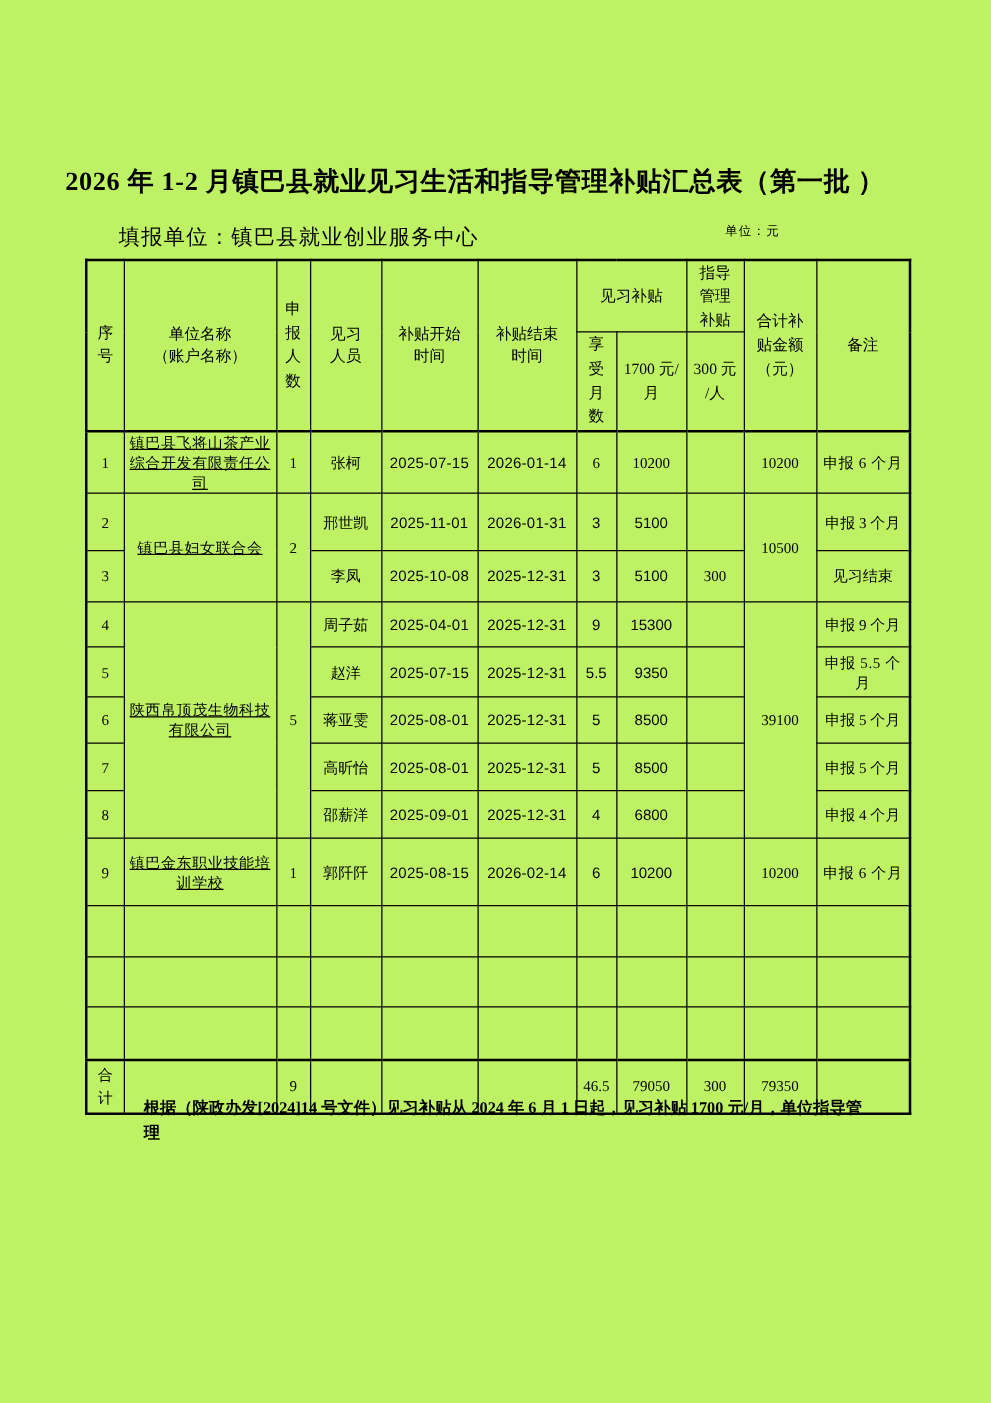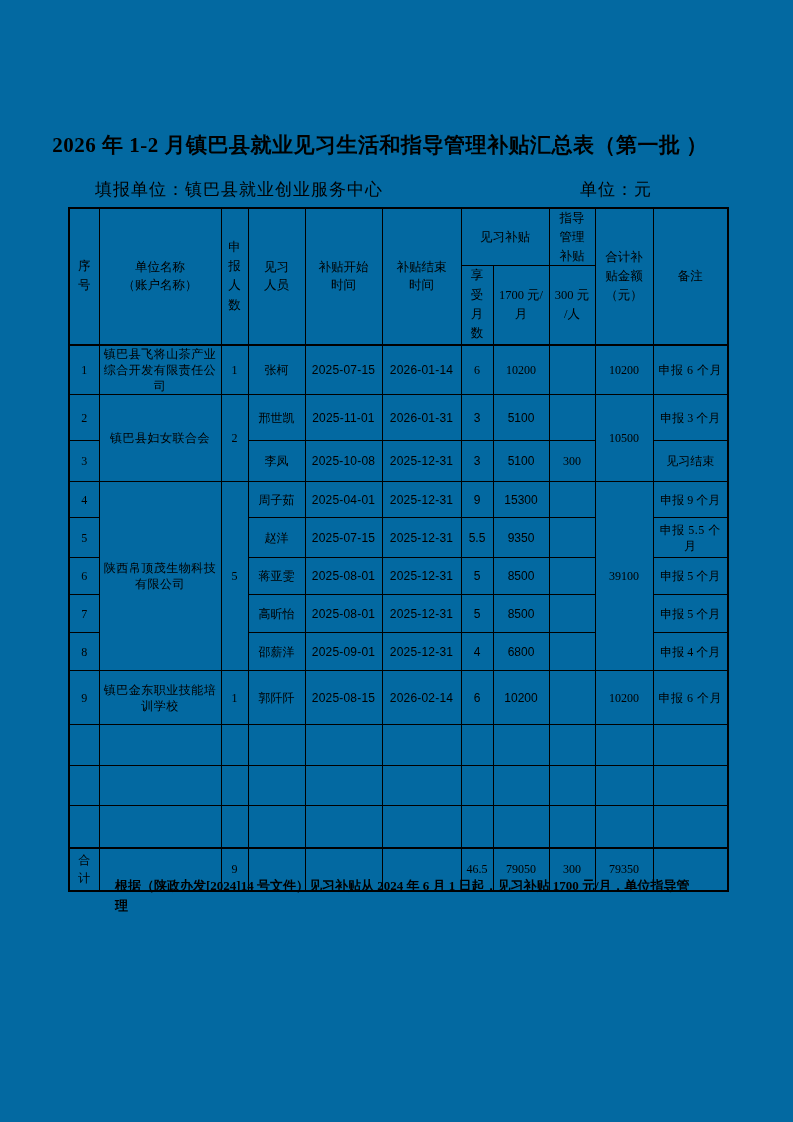--- a/index.html
+++ b/index.html
@@ -5,7 +5,7 @@
   html,body { margin:0; padding:0; background:#e8e8e8; }
   .page {
     position:relative; width:793px; height:1122px; margin:0 auto;
-    background:#0369a1; color:#000;
+    background:#bef264; color:#000;
     font-family:"Liberation Serif", serif;
     overflow:hidden;
   }

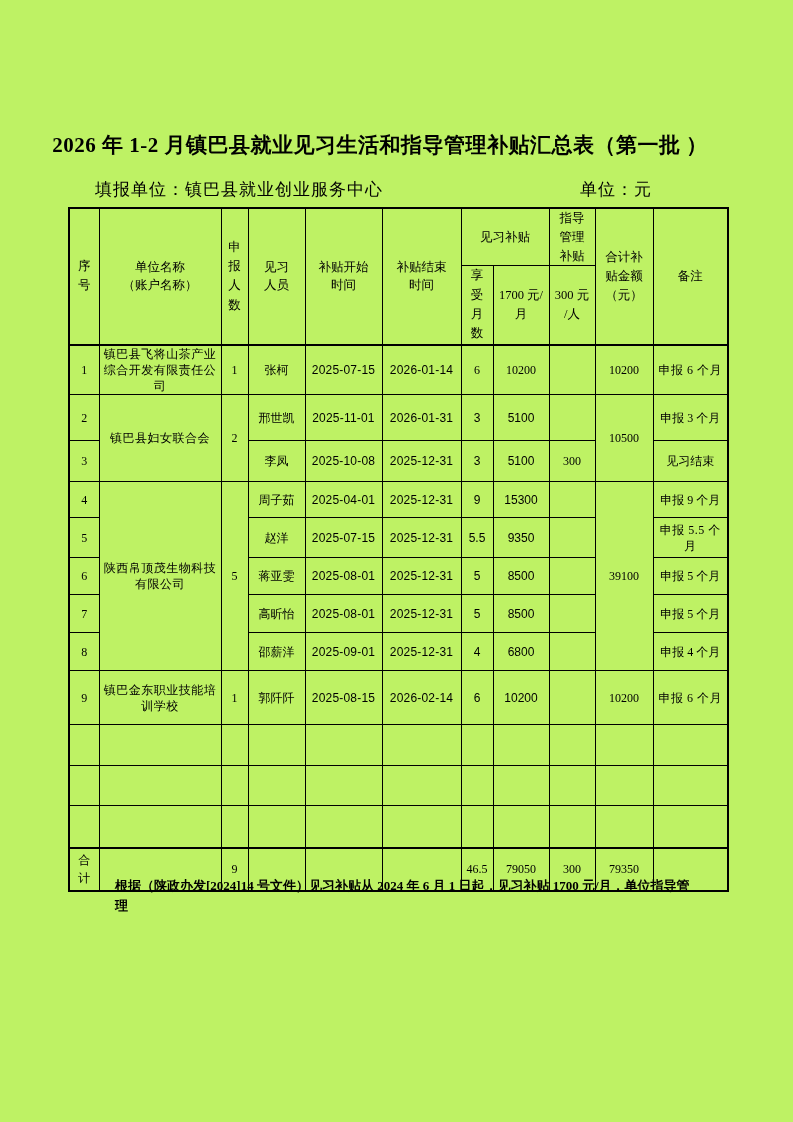--- a/index.html
+++ b/index.html
@@ -19,7 +19,7 @@
   }
   .subhead-right {
     position:absolute; top:178px; left:580px;
-    font-size:17px; letter-spacing:1px;
+    font-size:10px; letter-spacing:1px;
   }
   table.main {
     position:absolute; left:68px; top:207px; width:659px;

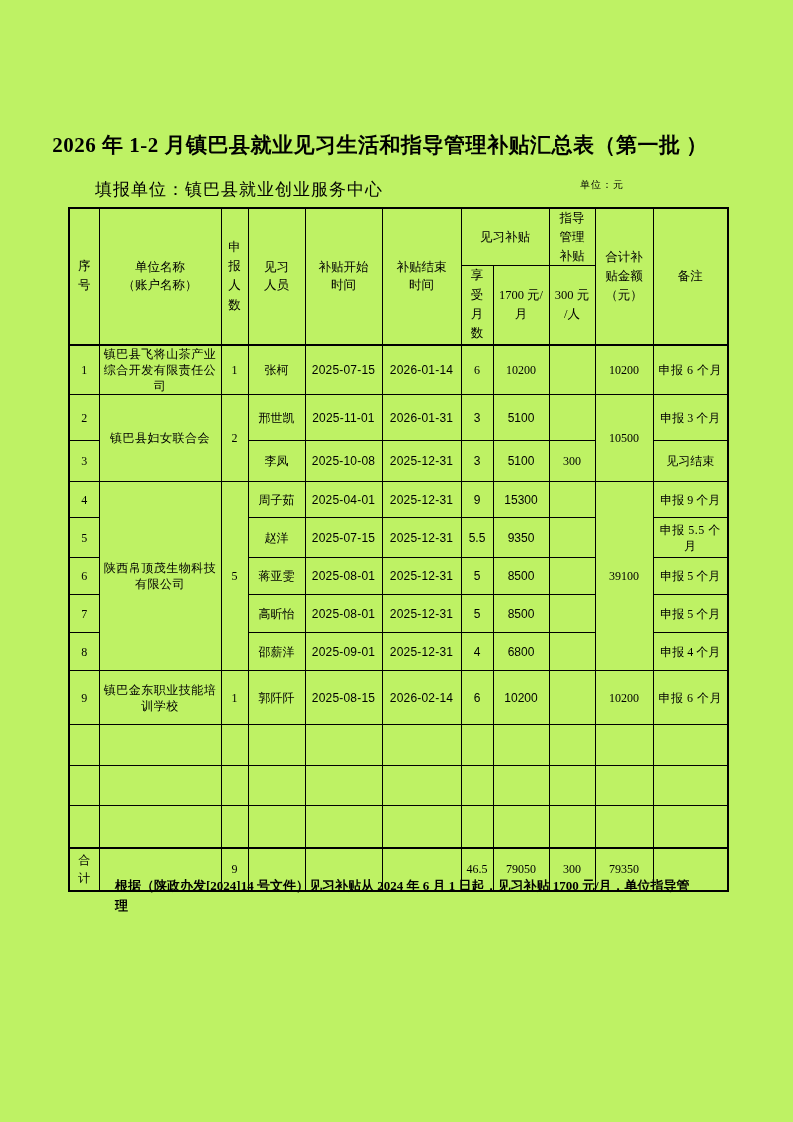--- a/index.html
+++ b/index.html
@@ -41,6 +41,7 @@
   .unitname {
     font-size:10.5px; text-align:left; padding:0 6px; line-height:2.1;
     letter-spacing:0.5px;
+    text-decoration:underline;
   }
   .date {
     font-family:"Liberation Sans", sans-serif; font-weight:bold; font-size:11px;

